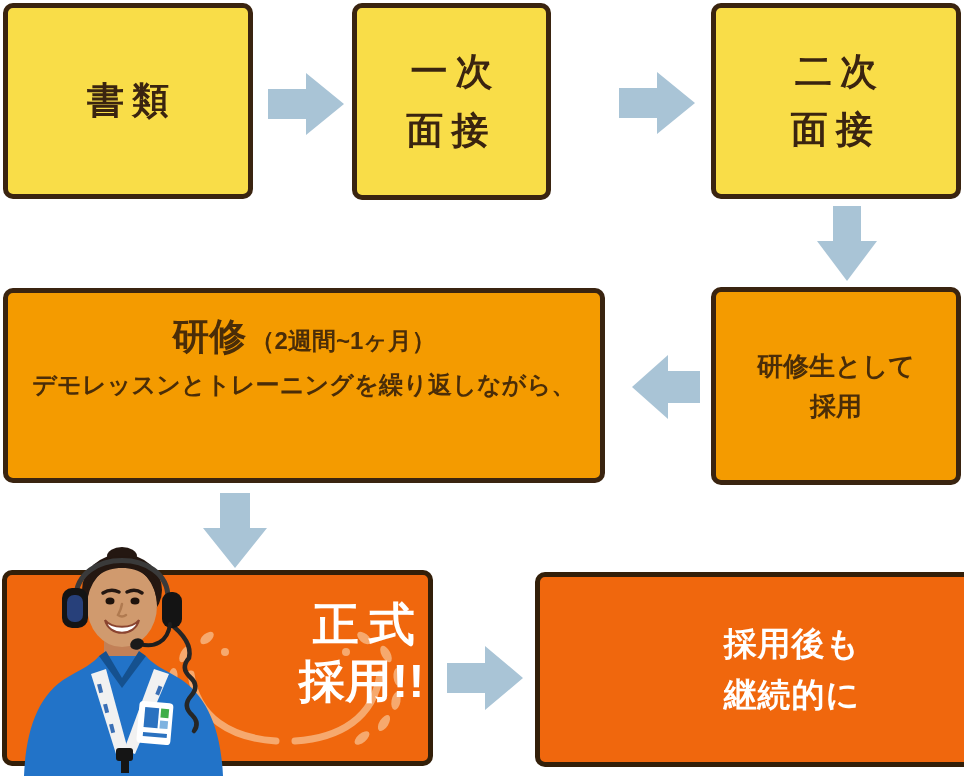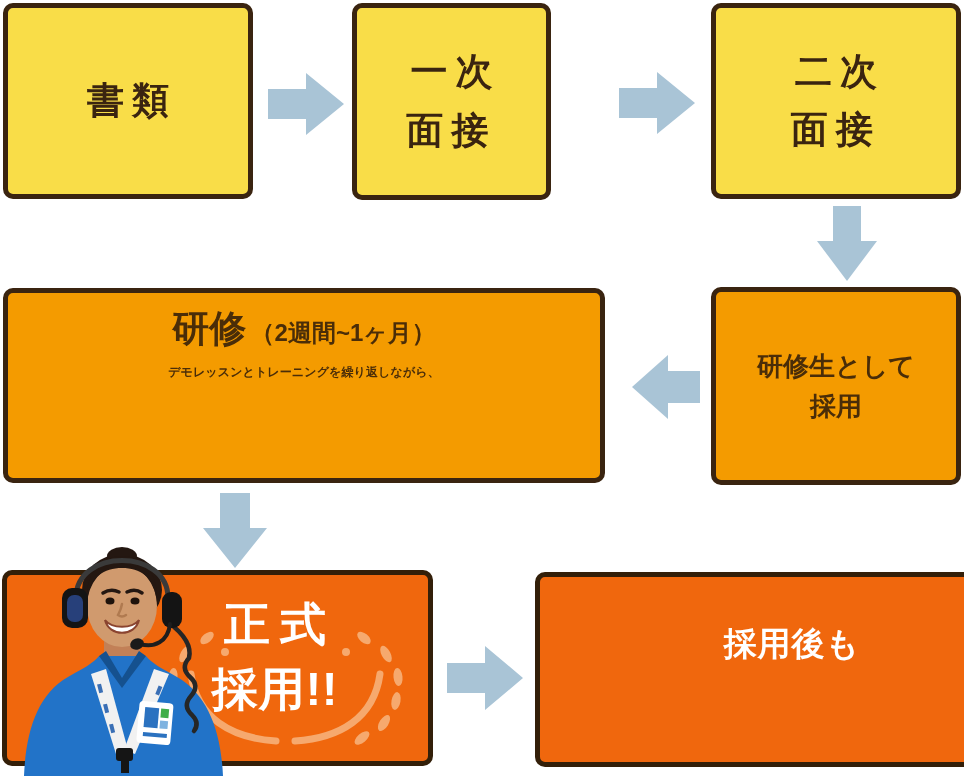--- a/index.html
+++ b/index.html
@@ -23,7 +23,7 @@
   .hire-small{font-size:26px;}
 
   .training-inner{display:flex;flex-direction:column;align-items:center;justify-content:flex-start;
-    width:100%;height:100%;box-sizing:border-box;padding:15px 8px 0 8px;}
+    width:100%;height:100%;box-sizing:border-box;padding:23px 8px 0 8px;}
   .training-title{font-size:37px;line-height:1.15;}
   .training-note{font-size:24px;}
   .training-body{font-size:12px;line-height:1.85;margin-top:10px;letter-spacing:.01em;}

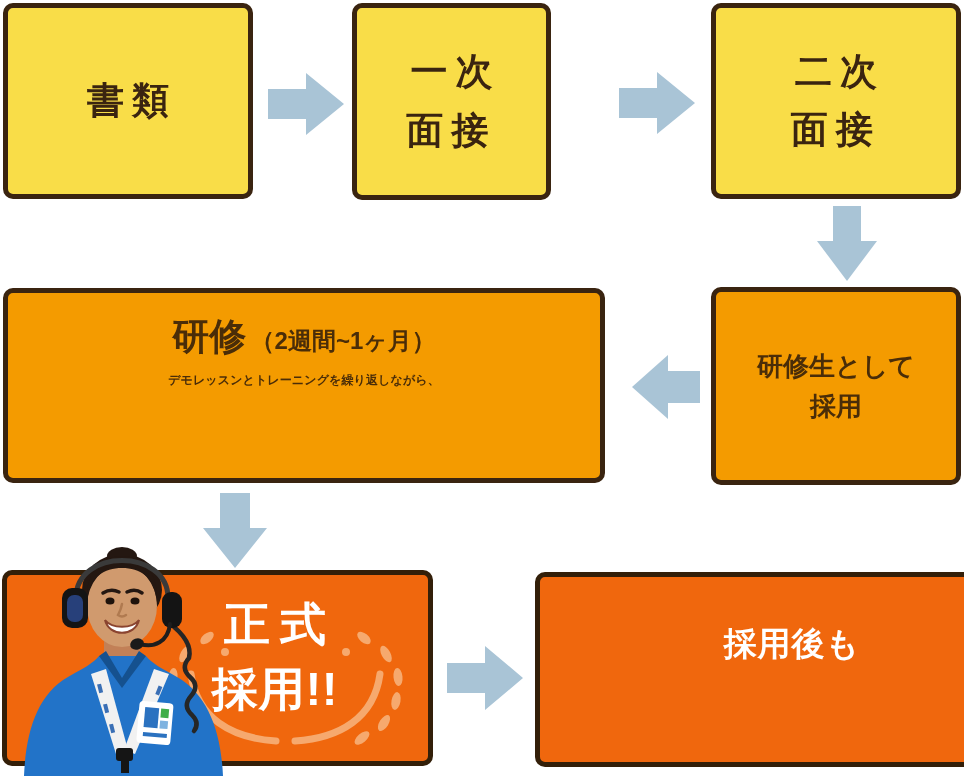--- a/index.html
+++ b/index.html
@@ -26,7 +26,7 @@
     width:100%;height:100%;box-sizing:border-box;padding:23px 8px 0 8px;}
   .training-title{font-size:37px;line-height:1.15;}
   .training-note{font-size:24px;}
-  .training-body{font-size:12px;line-height:1.85;margin-top:10px;letter-spacing:.01em;}
+  .training-body{font-size:24px;line-height:1.85;margin-top:4px;letter-spacing:.01em;}
 
   .official-text{position:absolute;left:125px;top:596px;width:300px;text-align:center;
     font-weight:bold;color:var(--c-white,#fff);font-size:46px;line-height:1.24;z-index:3;}

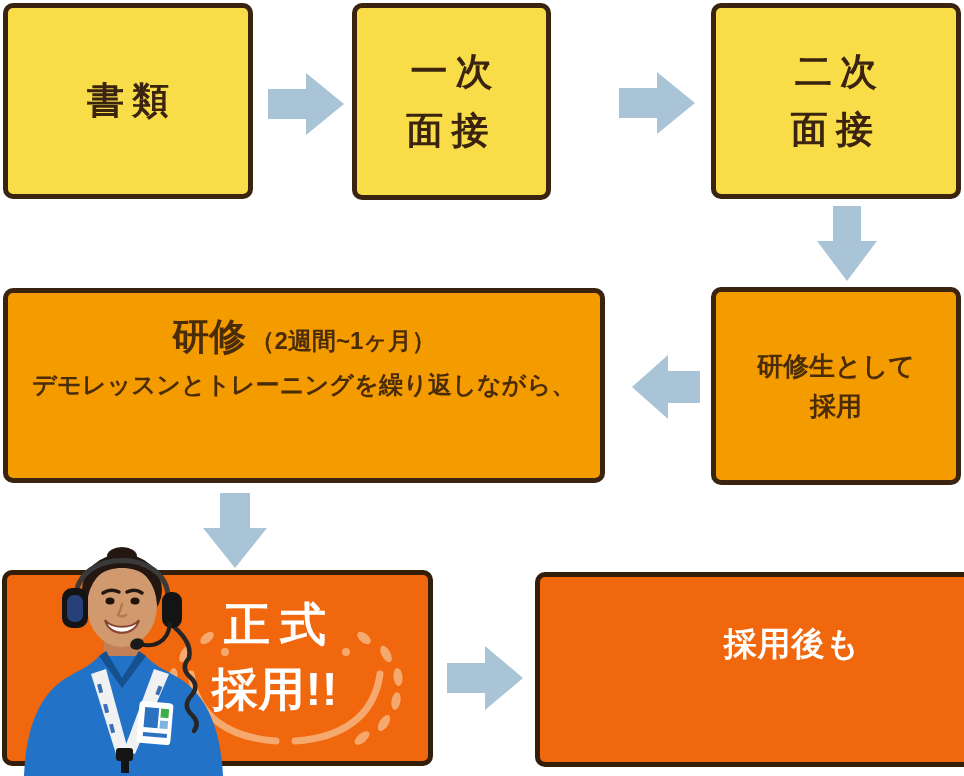--- a/index.html
+++ b/index.html
@@ -28,7 +28,7 @@
   .training-note{font-size:24px;}
   .training-body{font-size:24px;line-height:1.85;margin-top:4px;letter-spacing:.01em;}
 
-  .official-text{position:absolute;left:125px;top:596px;width:300px;text-align:center;
+  .official-text{position:absolute;left:125px;top:596px;width:300px;text-align:right;
     font-weight:bold;color:var(--c-white,#fff);font-size:46px;line-height:1.24;z-index:3;}
   .official-line1{letter-spacing:.22em;text-indent:.22em;display:block;}
   .official-line2{letter-spacing:.02em;display:block;margin-top:8px;}

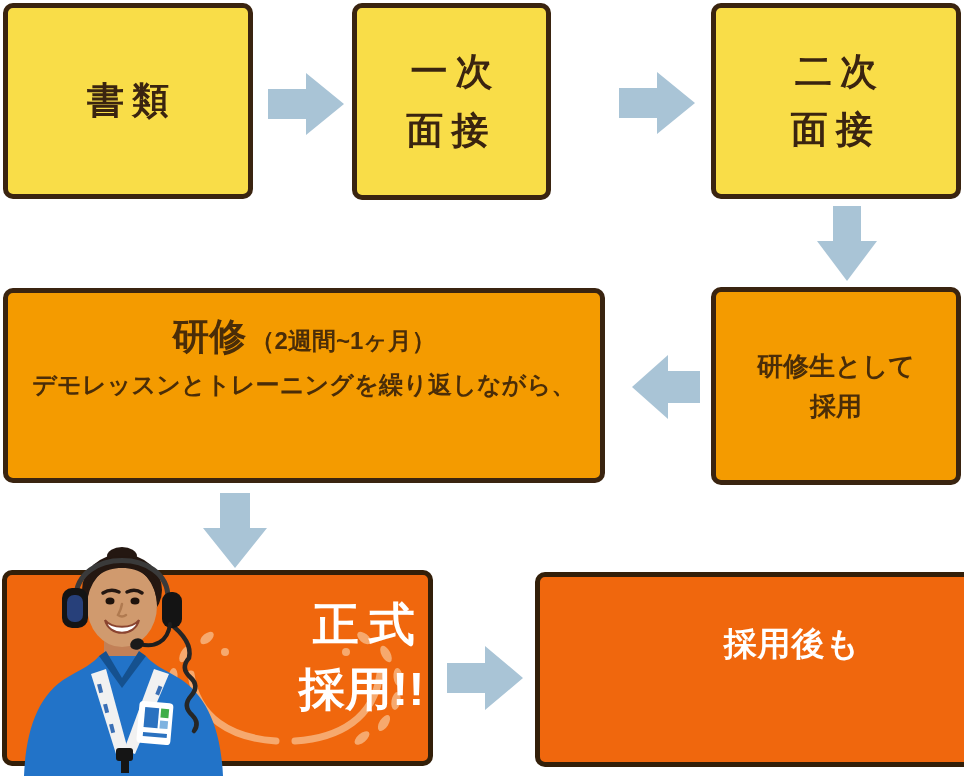--- a/index.html
+++ b/index.html
@@ -31,7 +31,7 @@
   .official-text{position:absolute;left:125px;top:596px;width:300px;text-align:right;
     font-weight:bold;color:var(--c-white,#fff);font-size:46px;line-height:1.24;z-index:3;}
   .official-line1{letter-spacing:.22em;text-indent:.22em;display:block;}
-  .official-line2{letter-spacing:.02em;display:block;margin-top:8px;}
+  .official-line2{letter-spacing:.02em;display:block;}
 
   .ongoing-lines{font-size:33px;line-height:1.52;letter-spacing:.03em;}
 

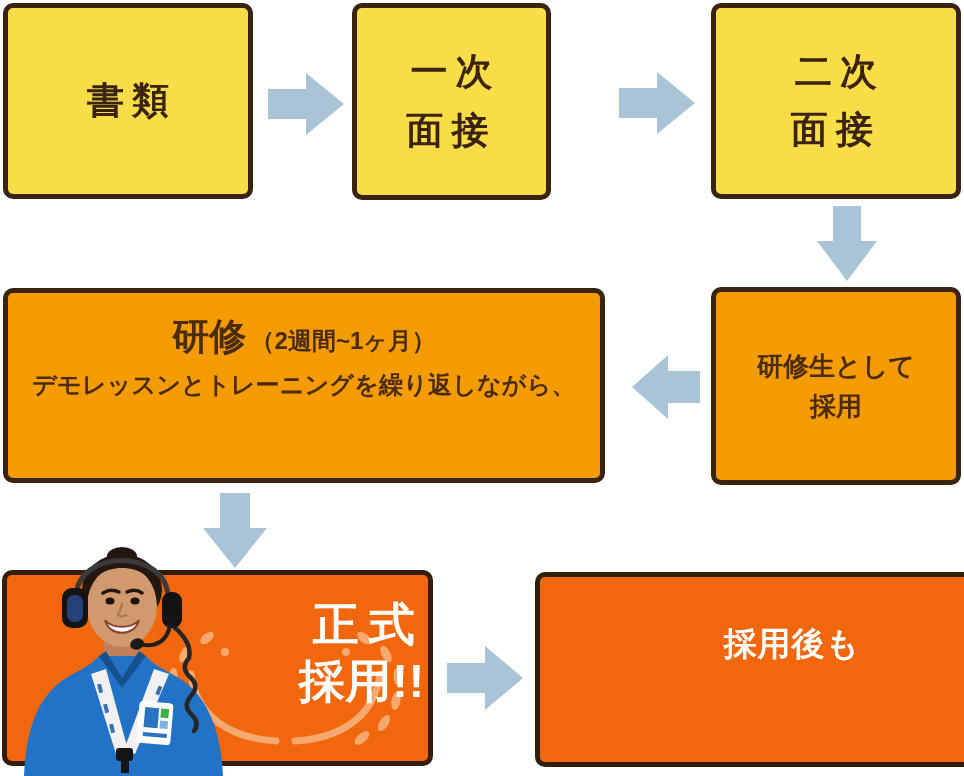--- a/index.html
+++ b/index.html
@@ -182,7 +182,7 @@
   <div class="box deep" style="left:535px;top:572px;width:514px;height:195px">
     <div class="ongoing-lines">
       <span>採用後も</span><br>
-      <br>
+      <span>継続的に</span><br>
     </div>
   </div>
 

